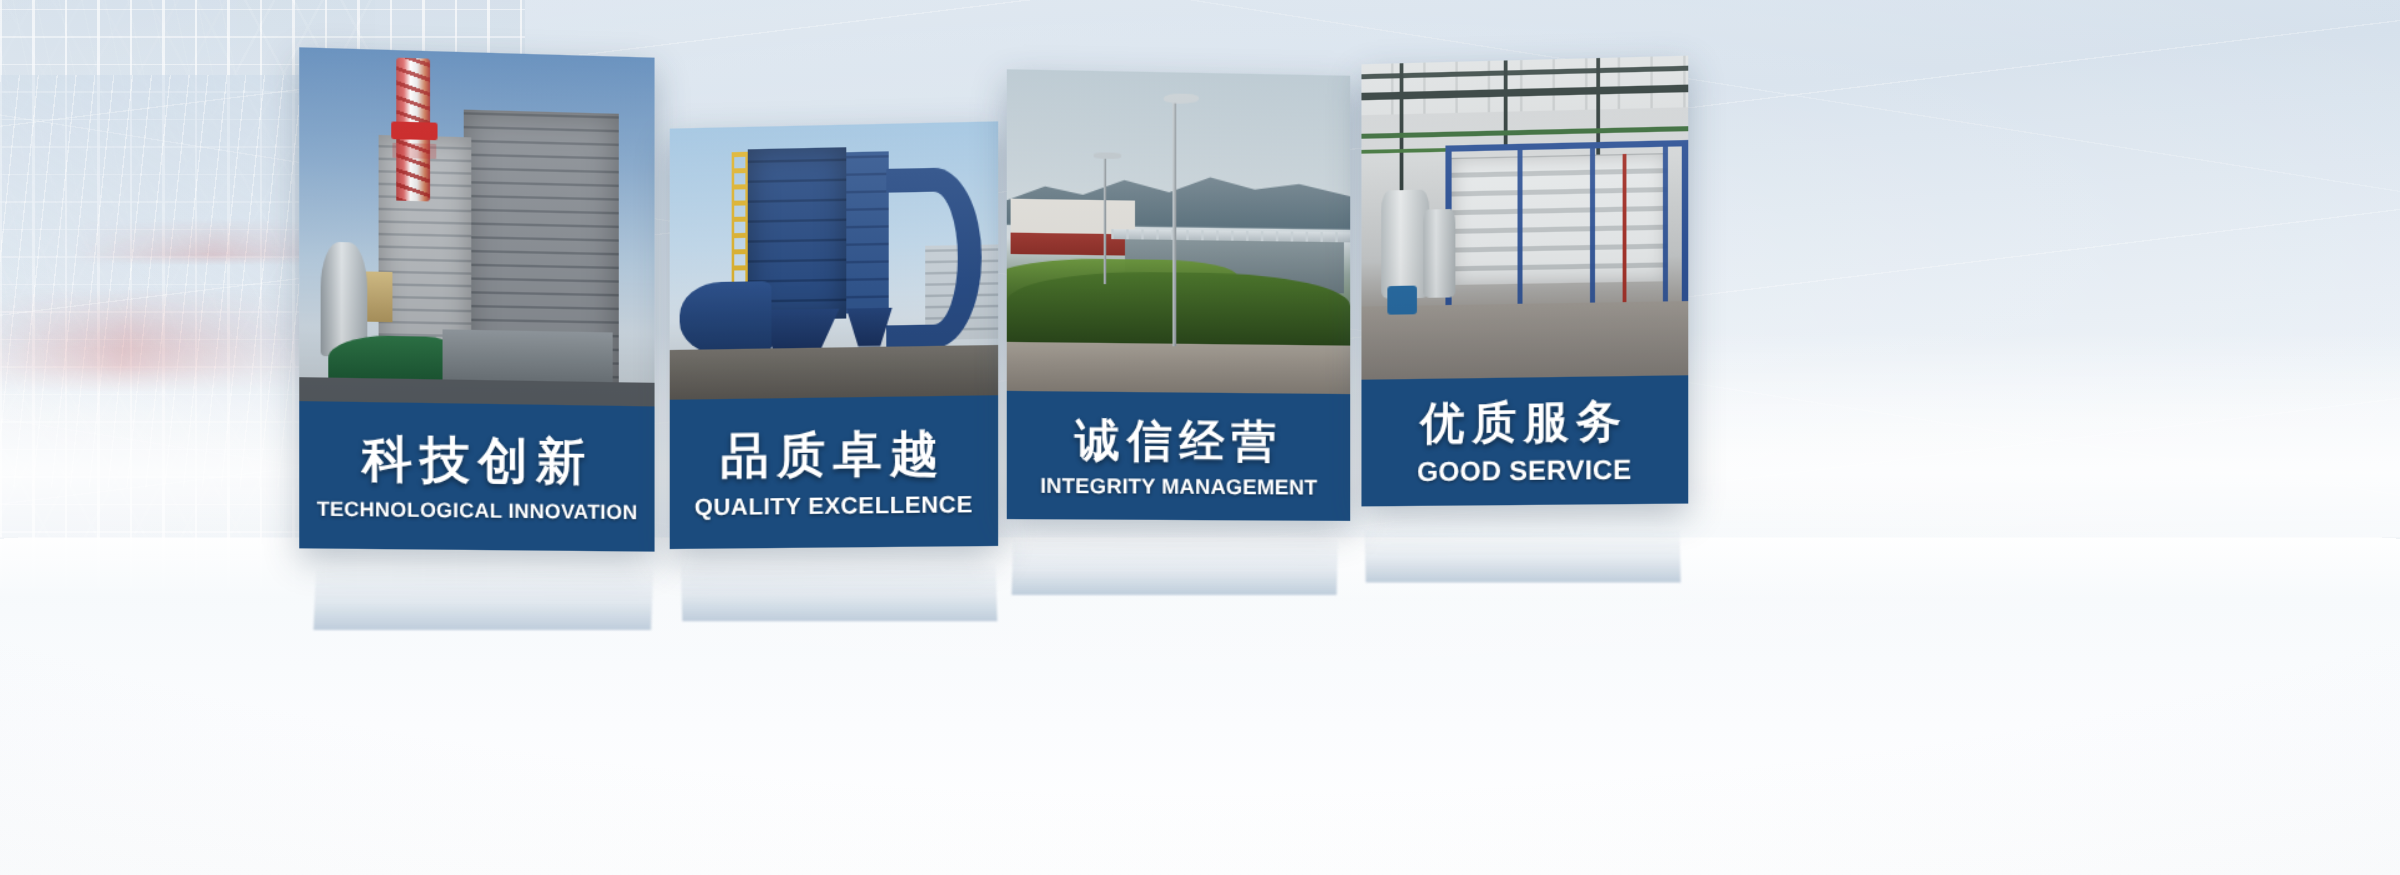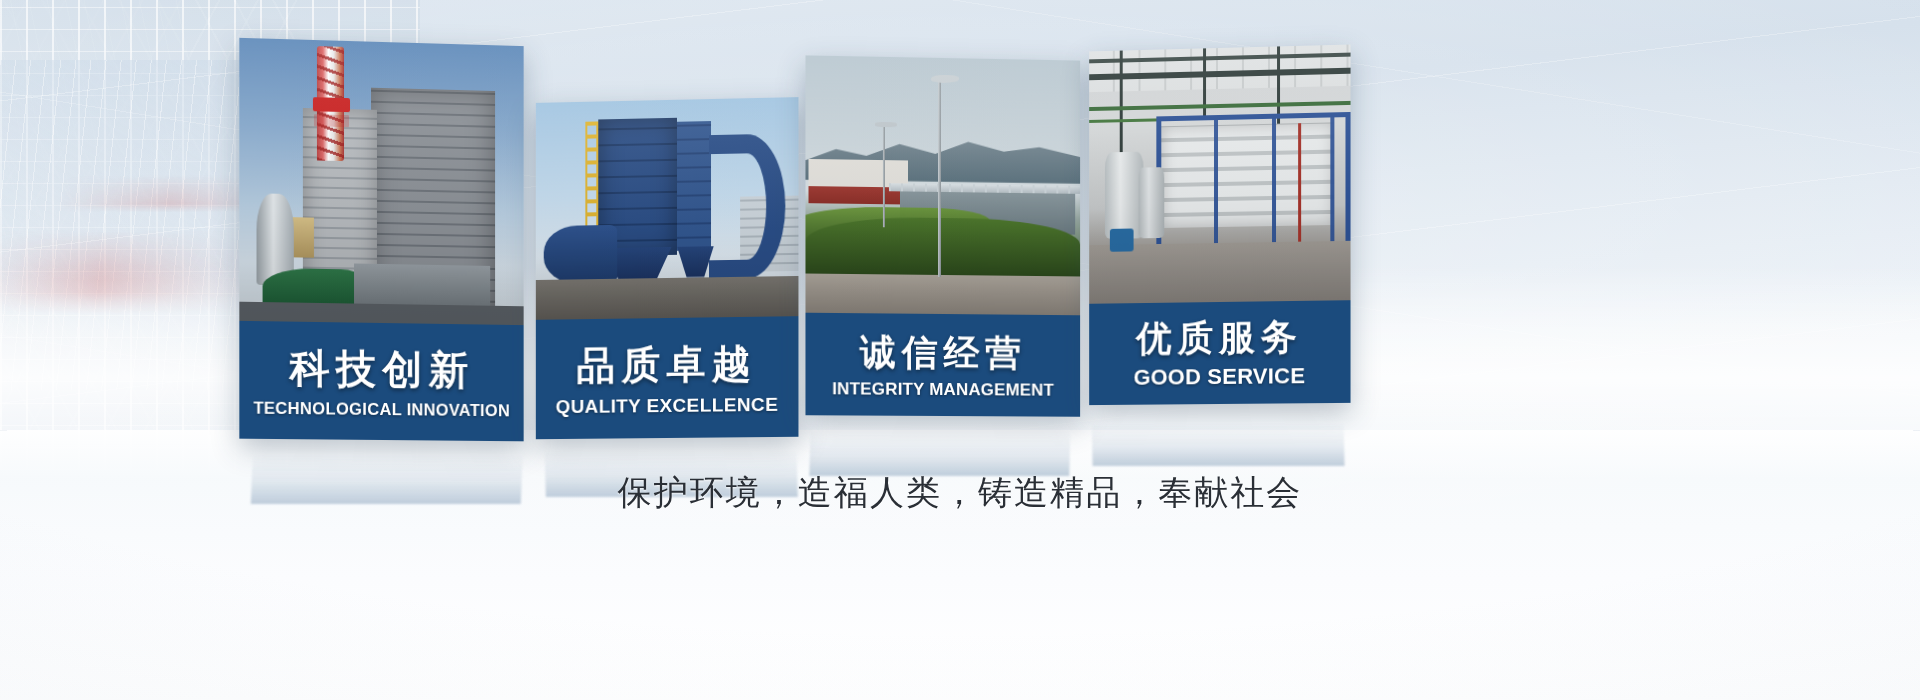--- a/index.html
+++ b/index.html
@@ -357,7 +357,6 @@
     </div>
   </div>
 
-  <div id="tagline">保护环境，造福人类，铸造精品，奉献社会</div>
 
 </div>
 

